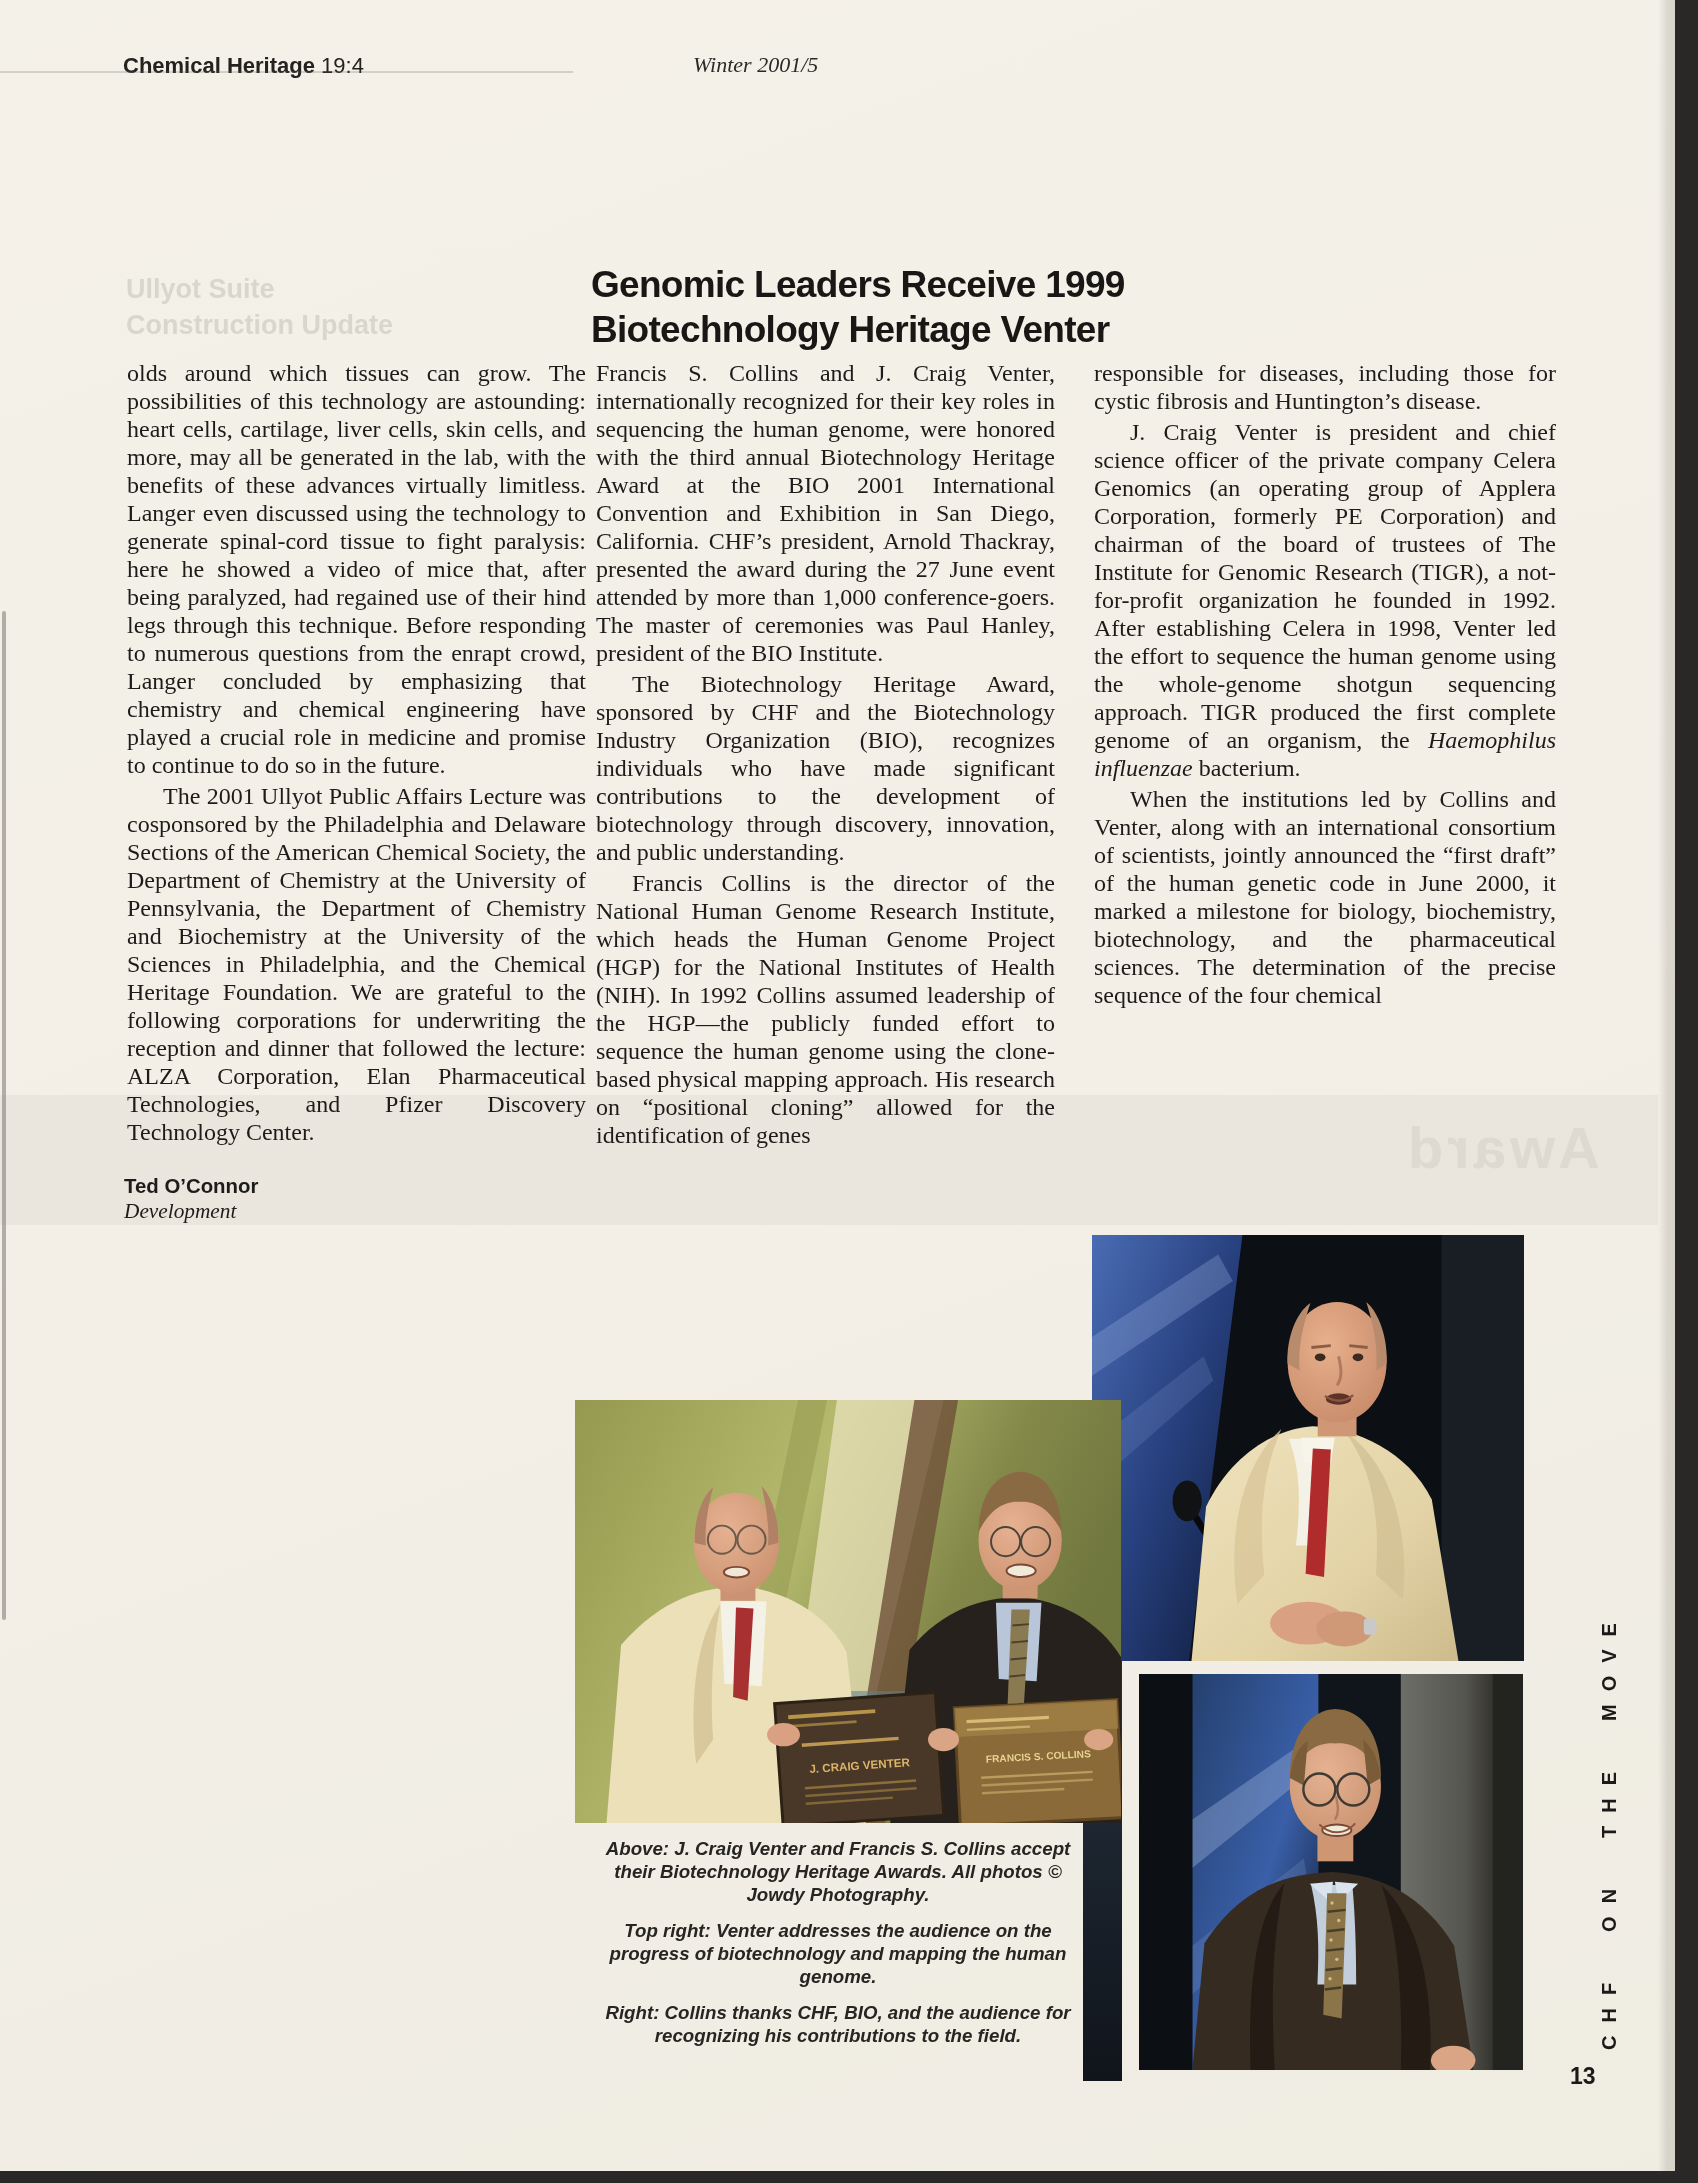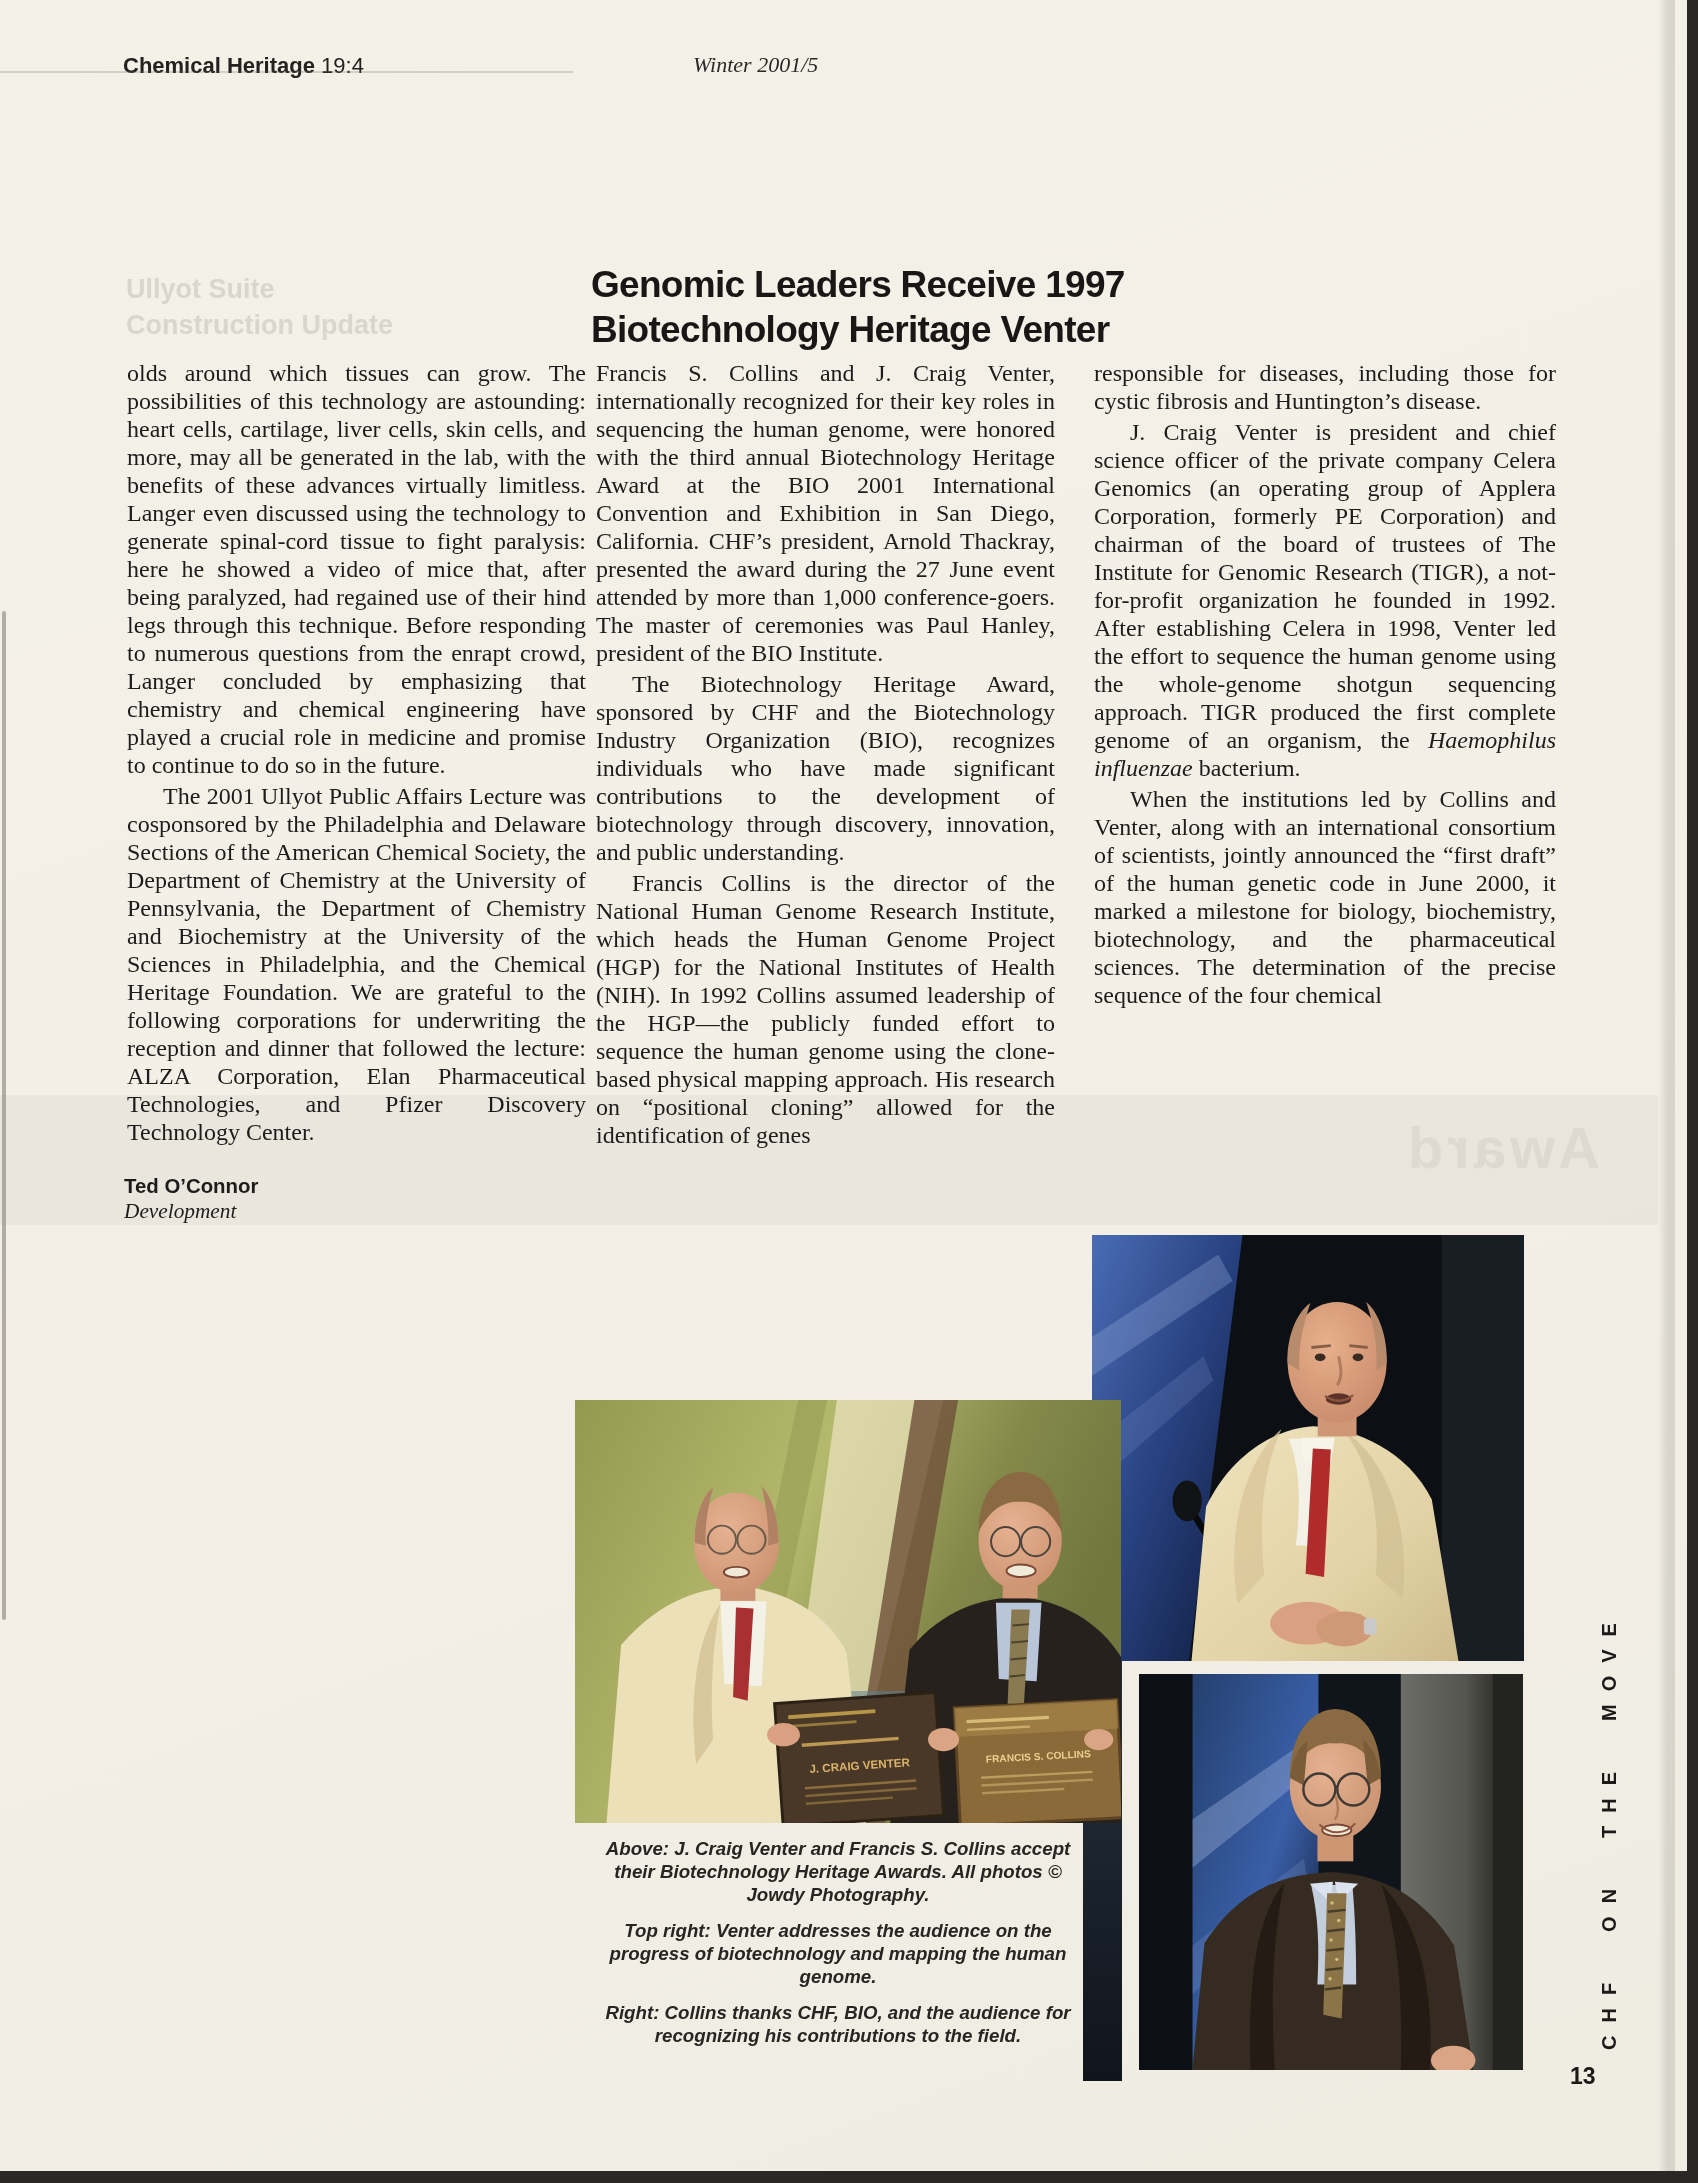--- a/index.html
+++ b/index.html
@@ -12,7 +12,6 @@
     position:absolute;left:0;top:0;width:1675px;height:2171px;
     background:linear-gradient(160deg,#f4f1e9 0%,#f3efe7 55%,#efece2 100%);
     overflow:hidden;
-    padding-left:12px;
   }
   .page-edge{
     position:absolute;left:1658px;top:0;width:16.5px;height:2171px;

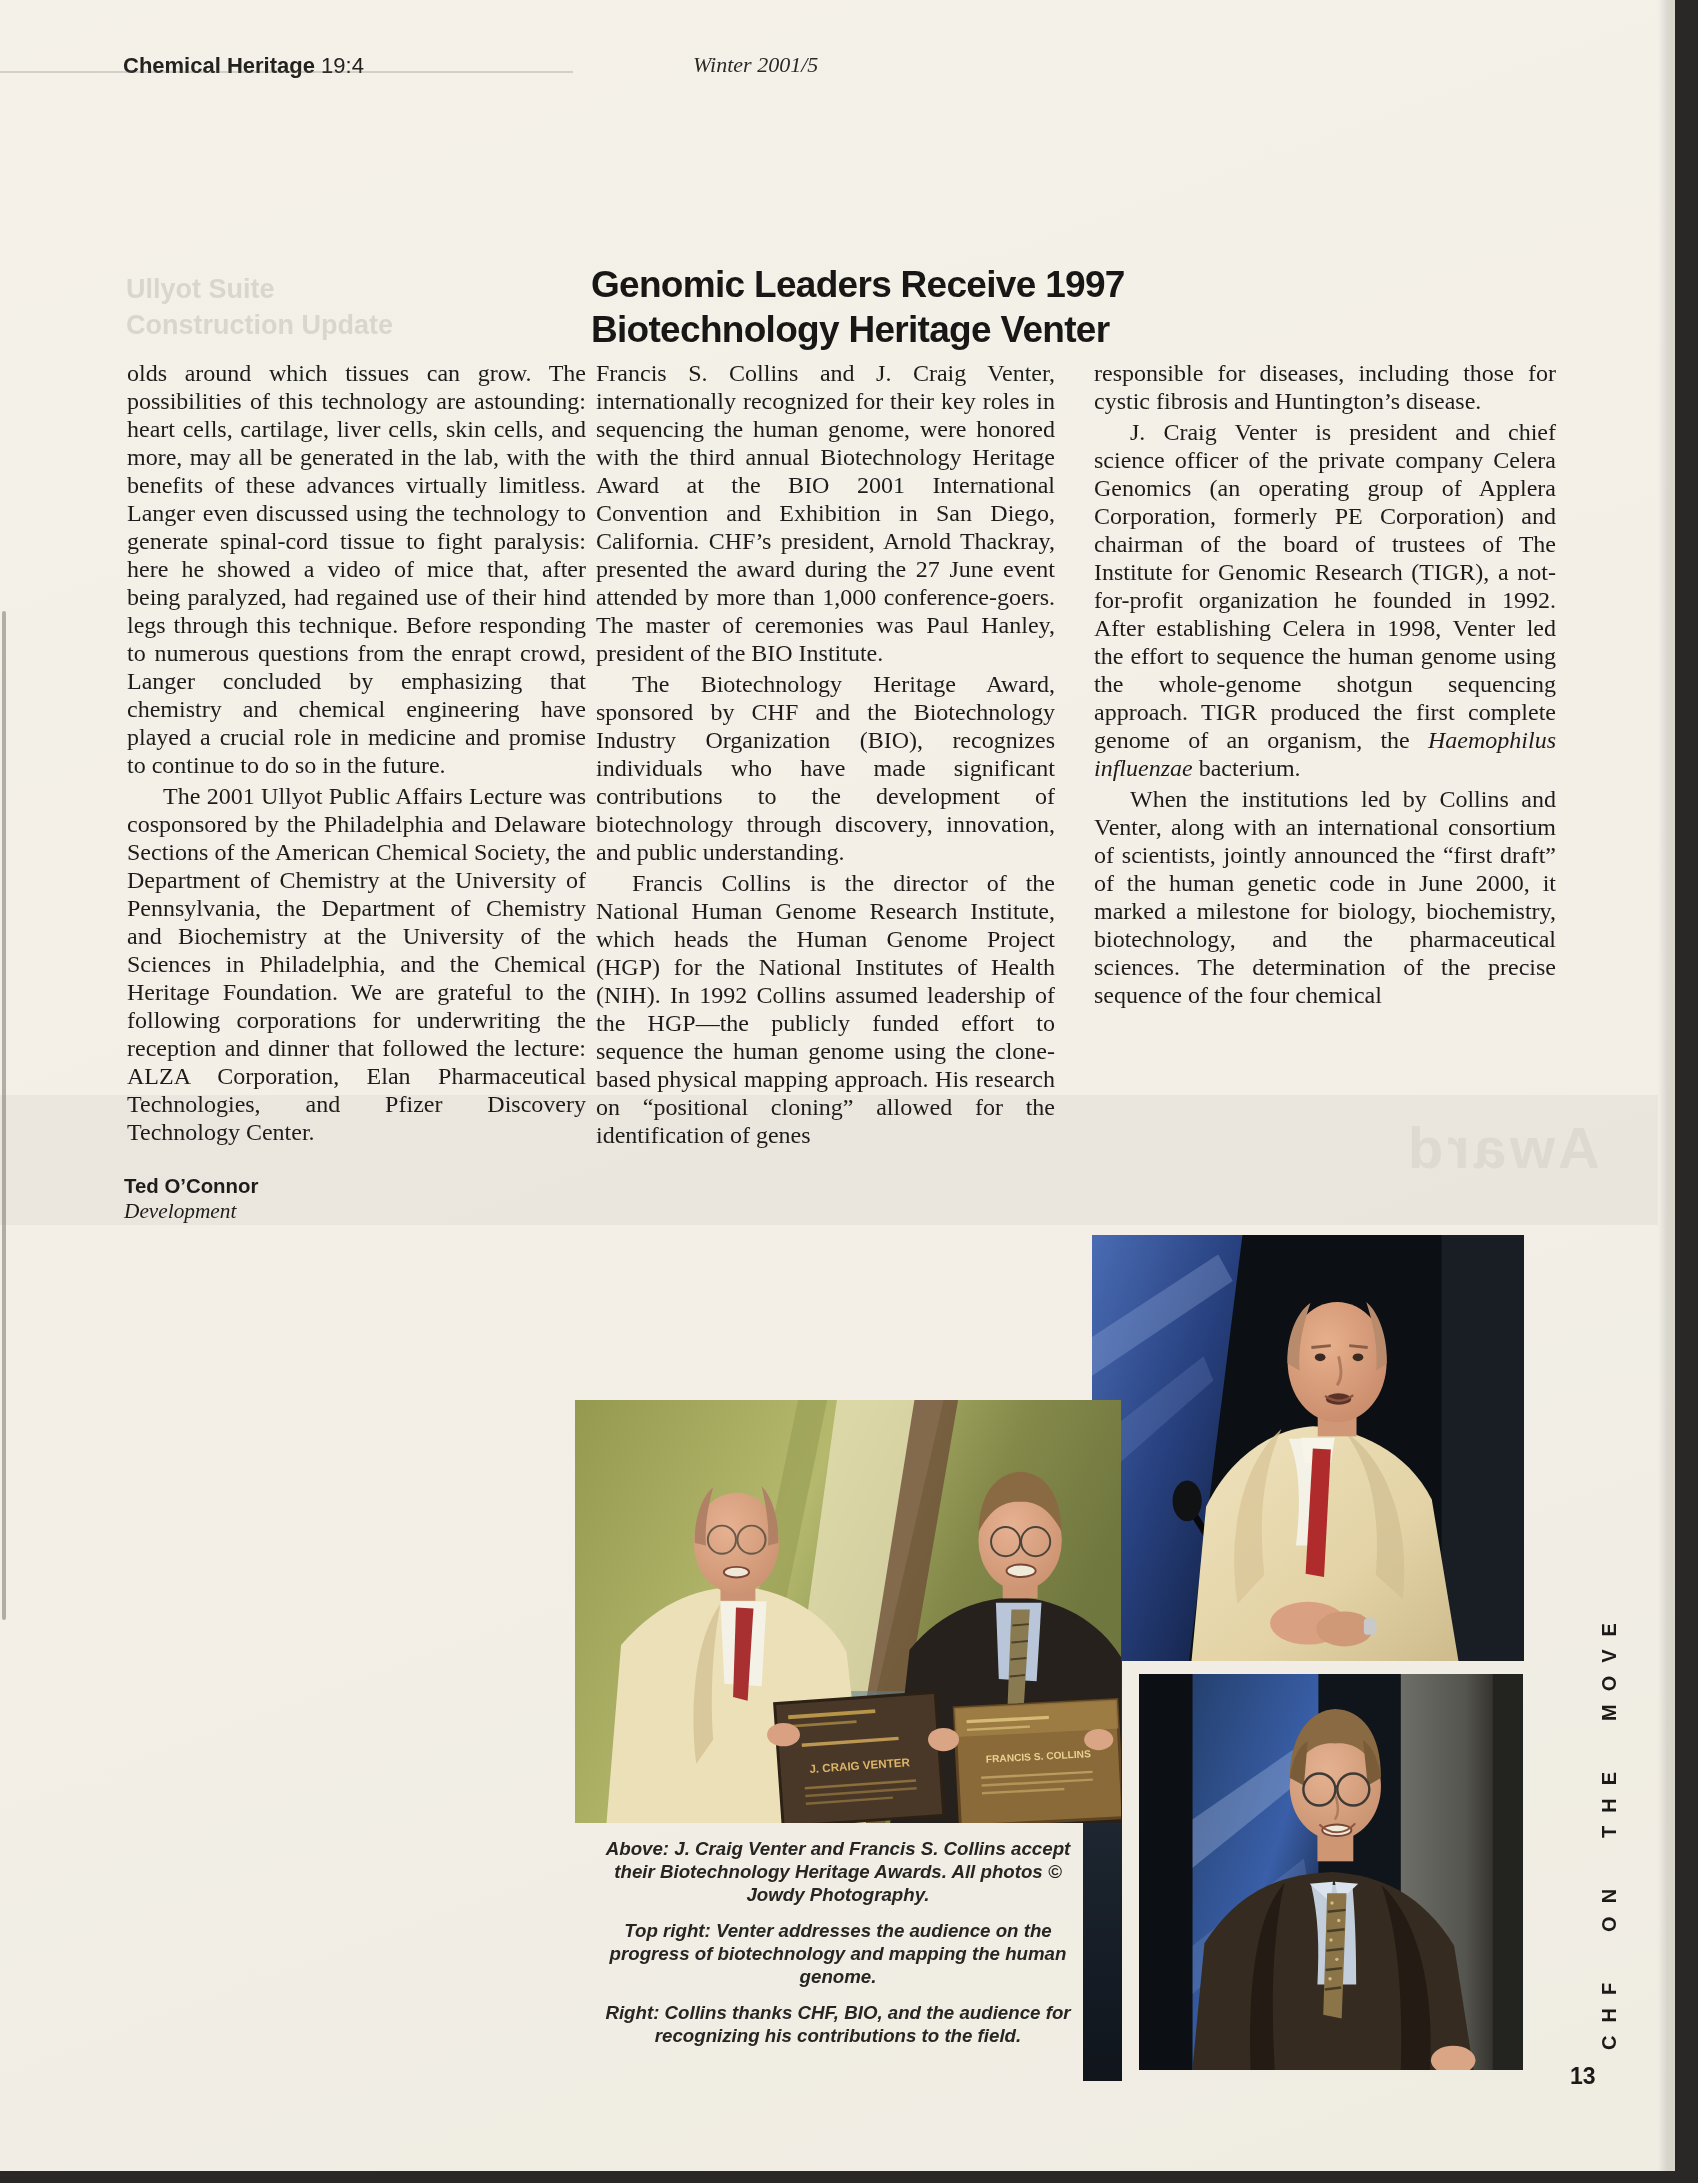--- a/index.html
+++ b/index.html
@@ -90,7 +90,7 @@
   </div>
 
   <div class="title">
-    <div>Genomic Leaders Receive 1997</div>
+    <div>Genomic Leaders Receive 1999</div>
     <div>Biotechnology Heritage Venter</div>
   </div>
 

